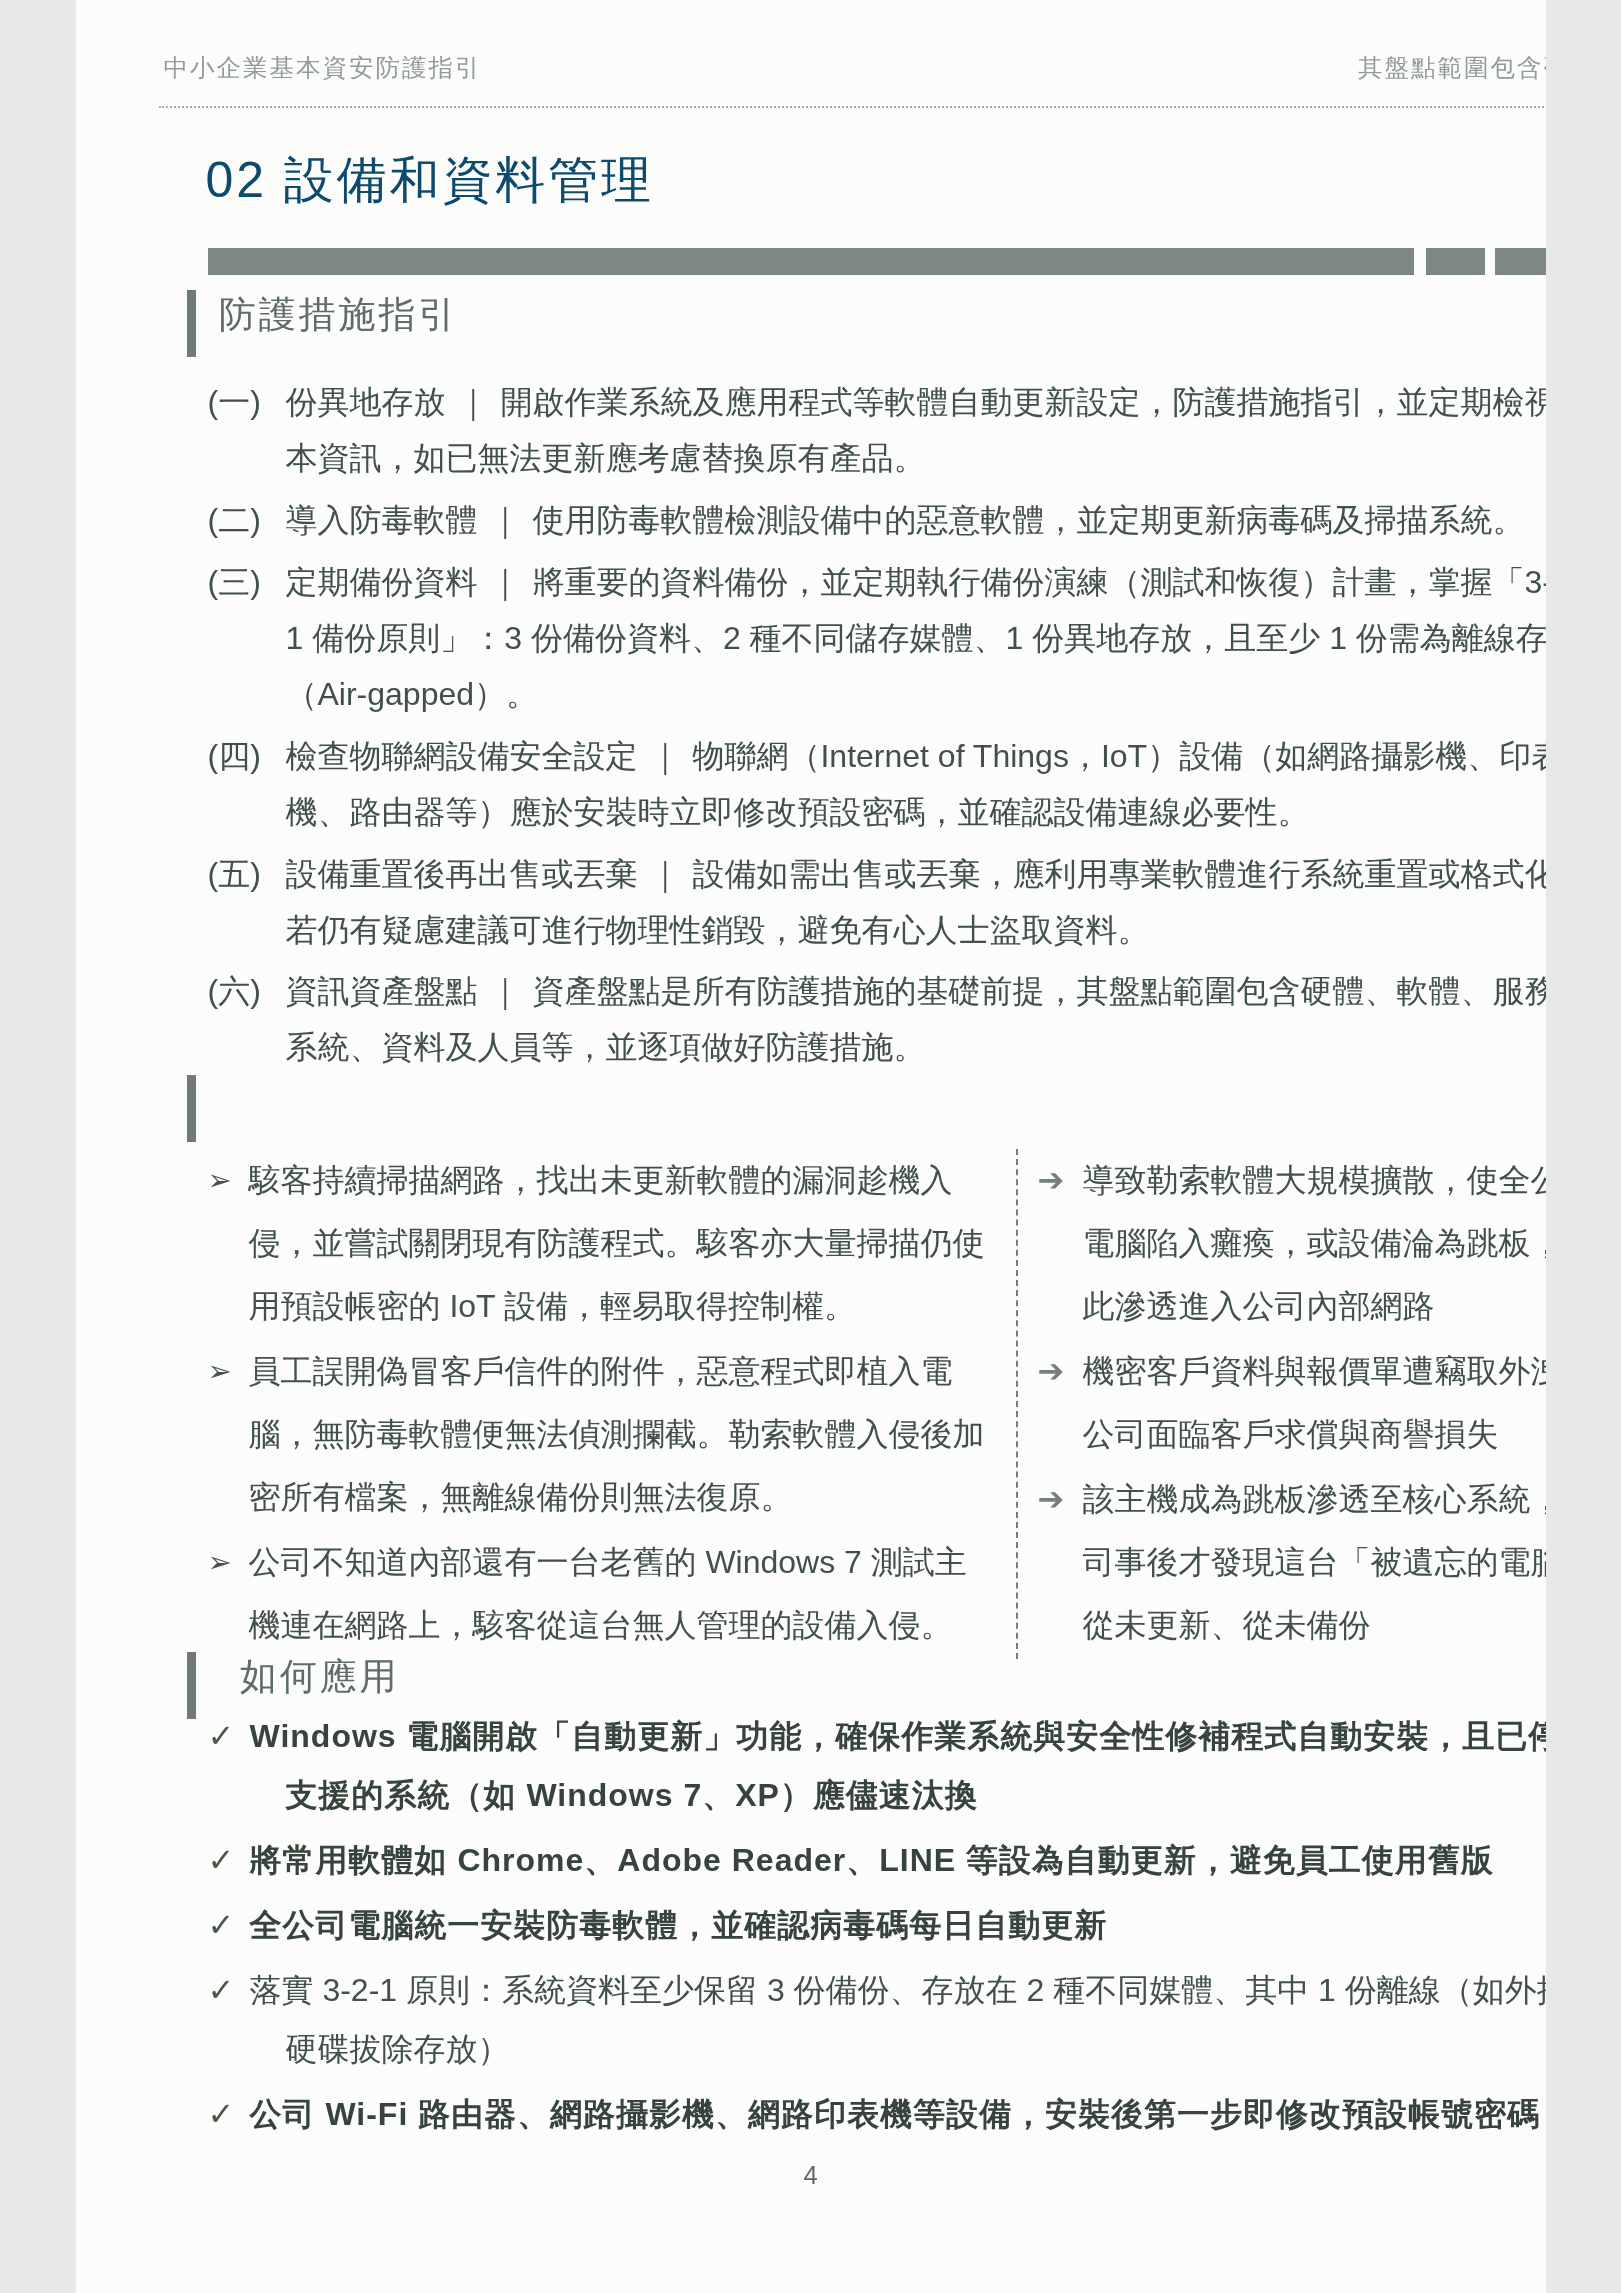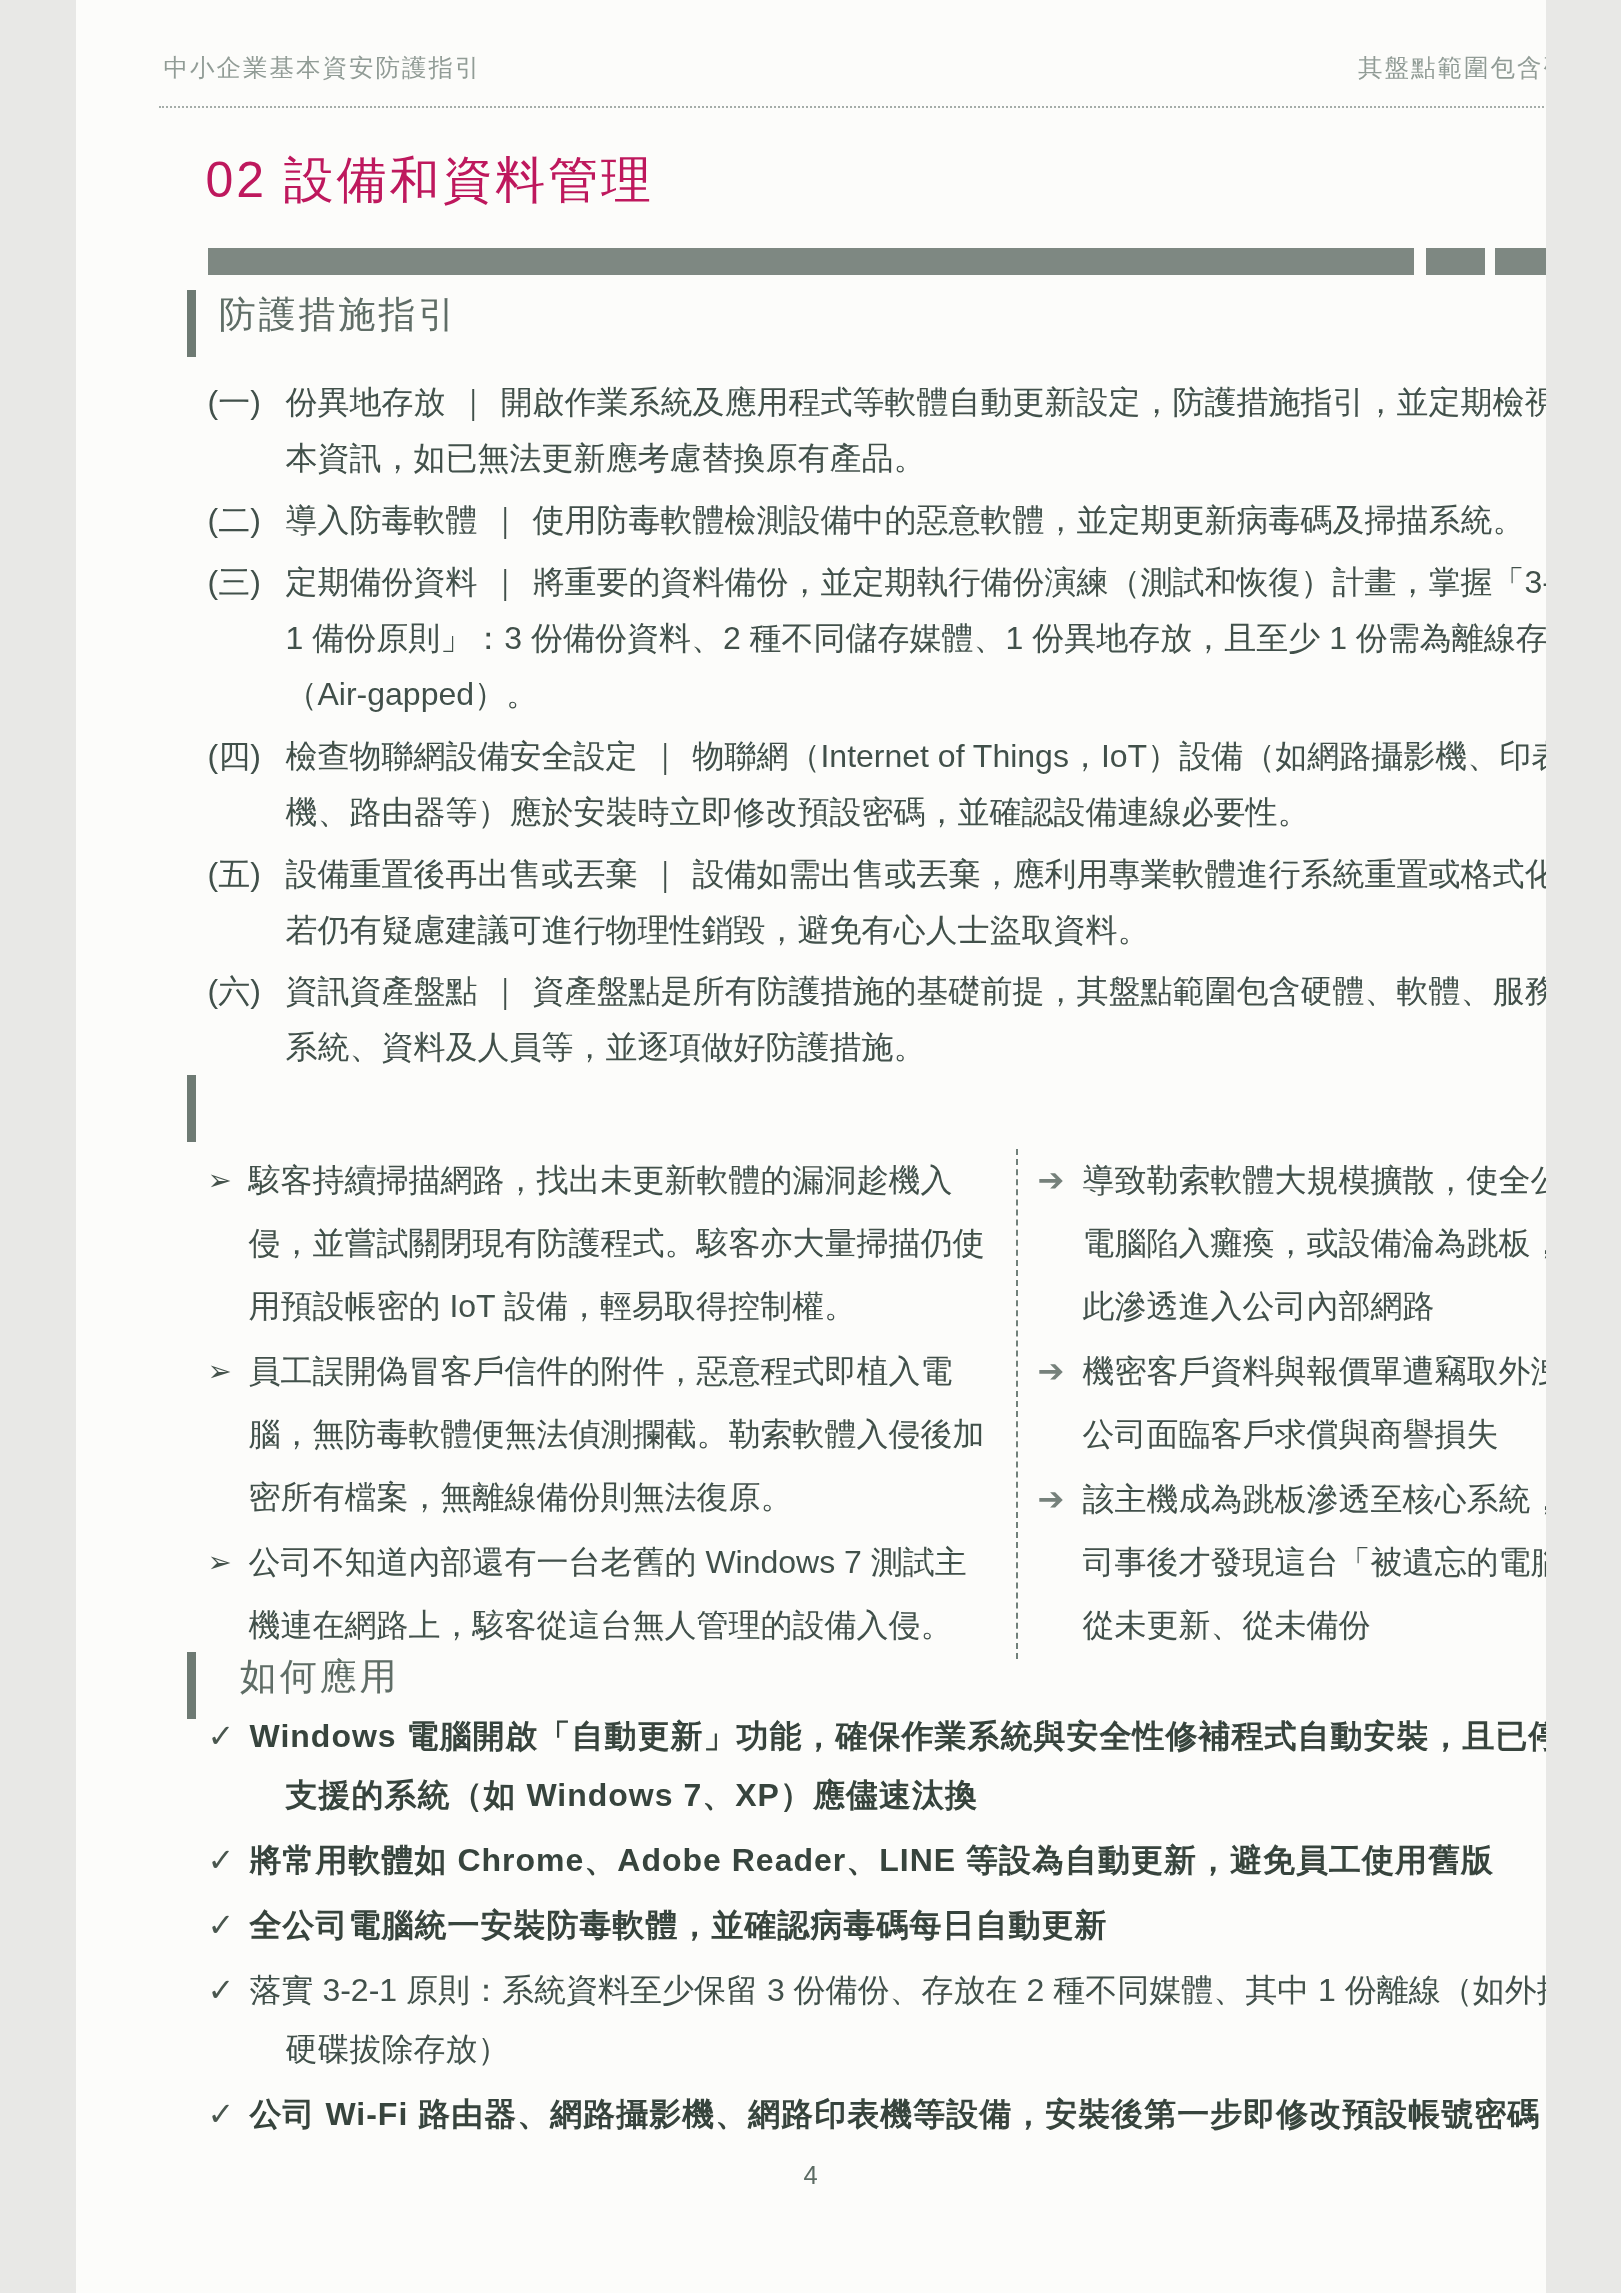--- a/index.html
+++ b/index.html
@@ -25,7 +25,7 @@
   
   .title{
     position:absolute;top:147px;left:130px;
-    font-size:50px;letter-spacing:2.9px;color:#be185d;font-weight:500;
+    font-size:50px;letter-spacing:2.9px;color:#0c4a6e;font-weight:500;
   }
   .bar-row{
     position:absolute;top:248px;left:132px;width:1385px;height:26.5px;

